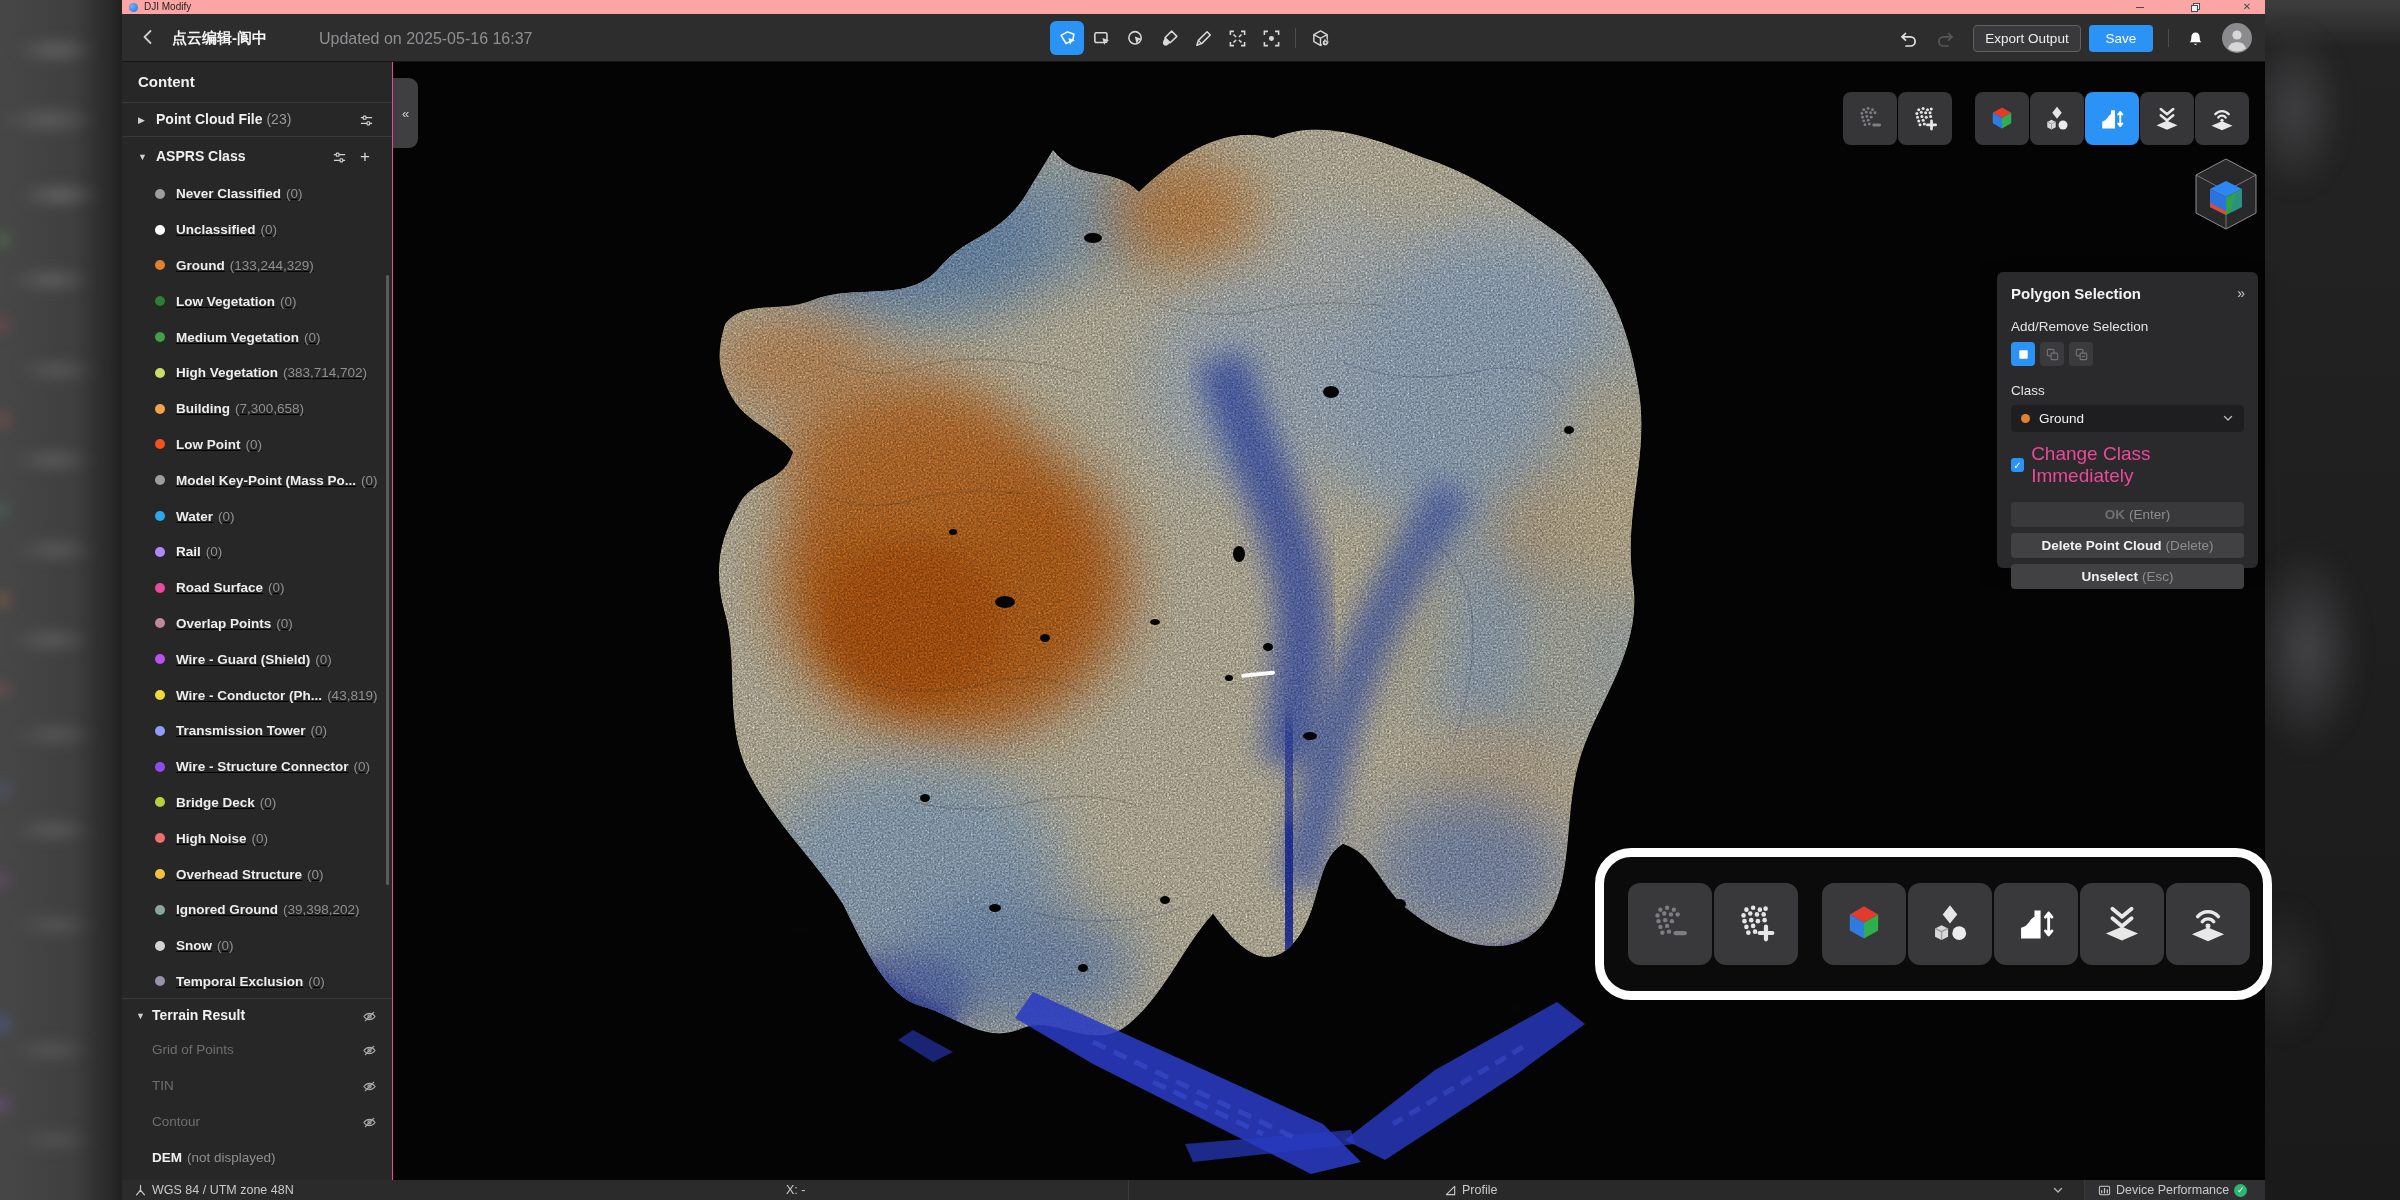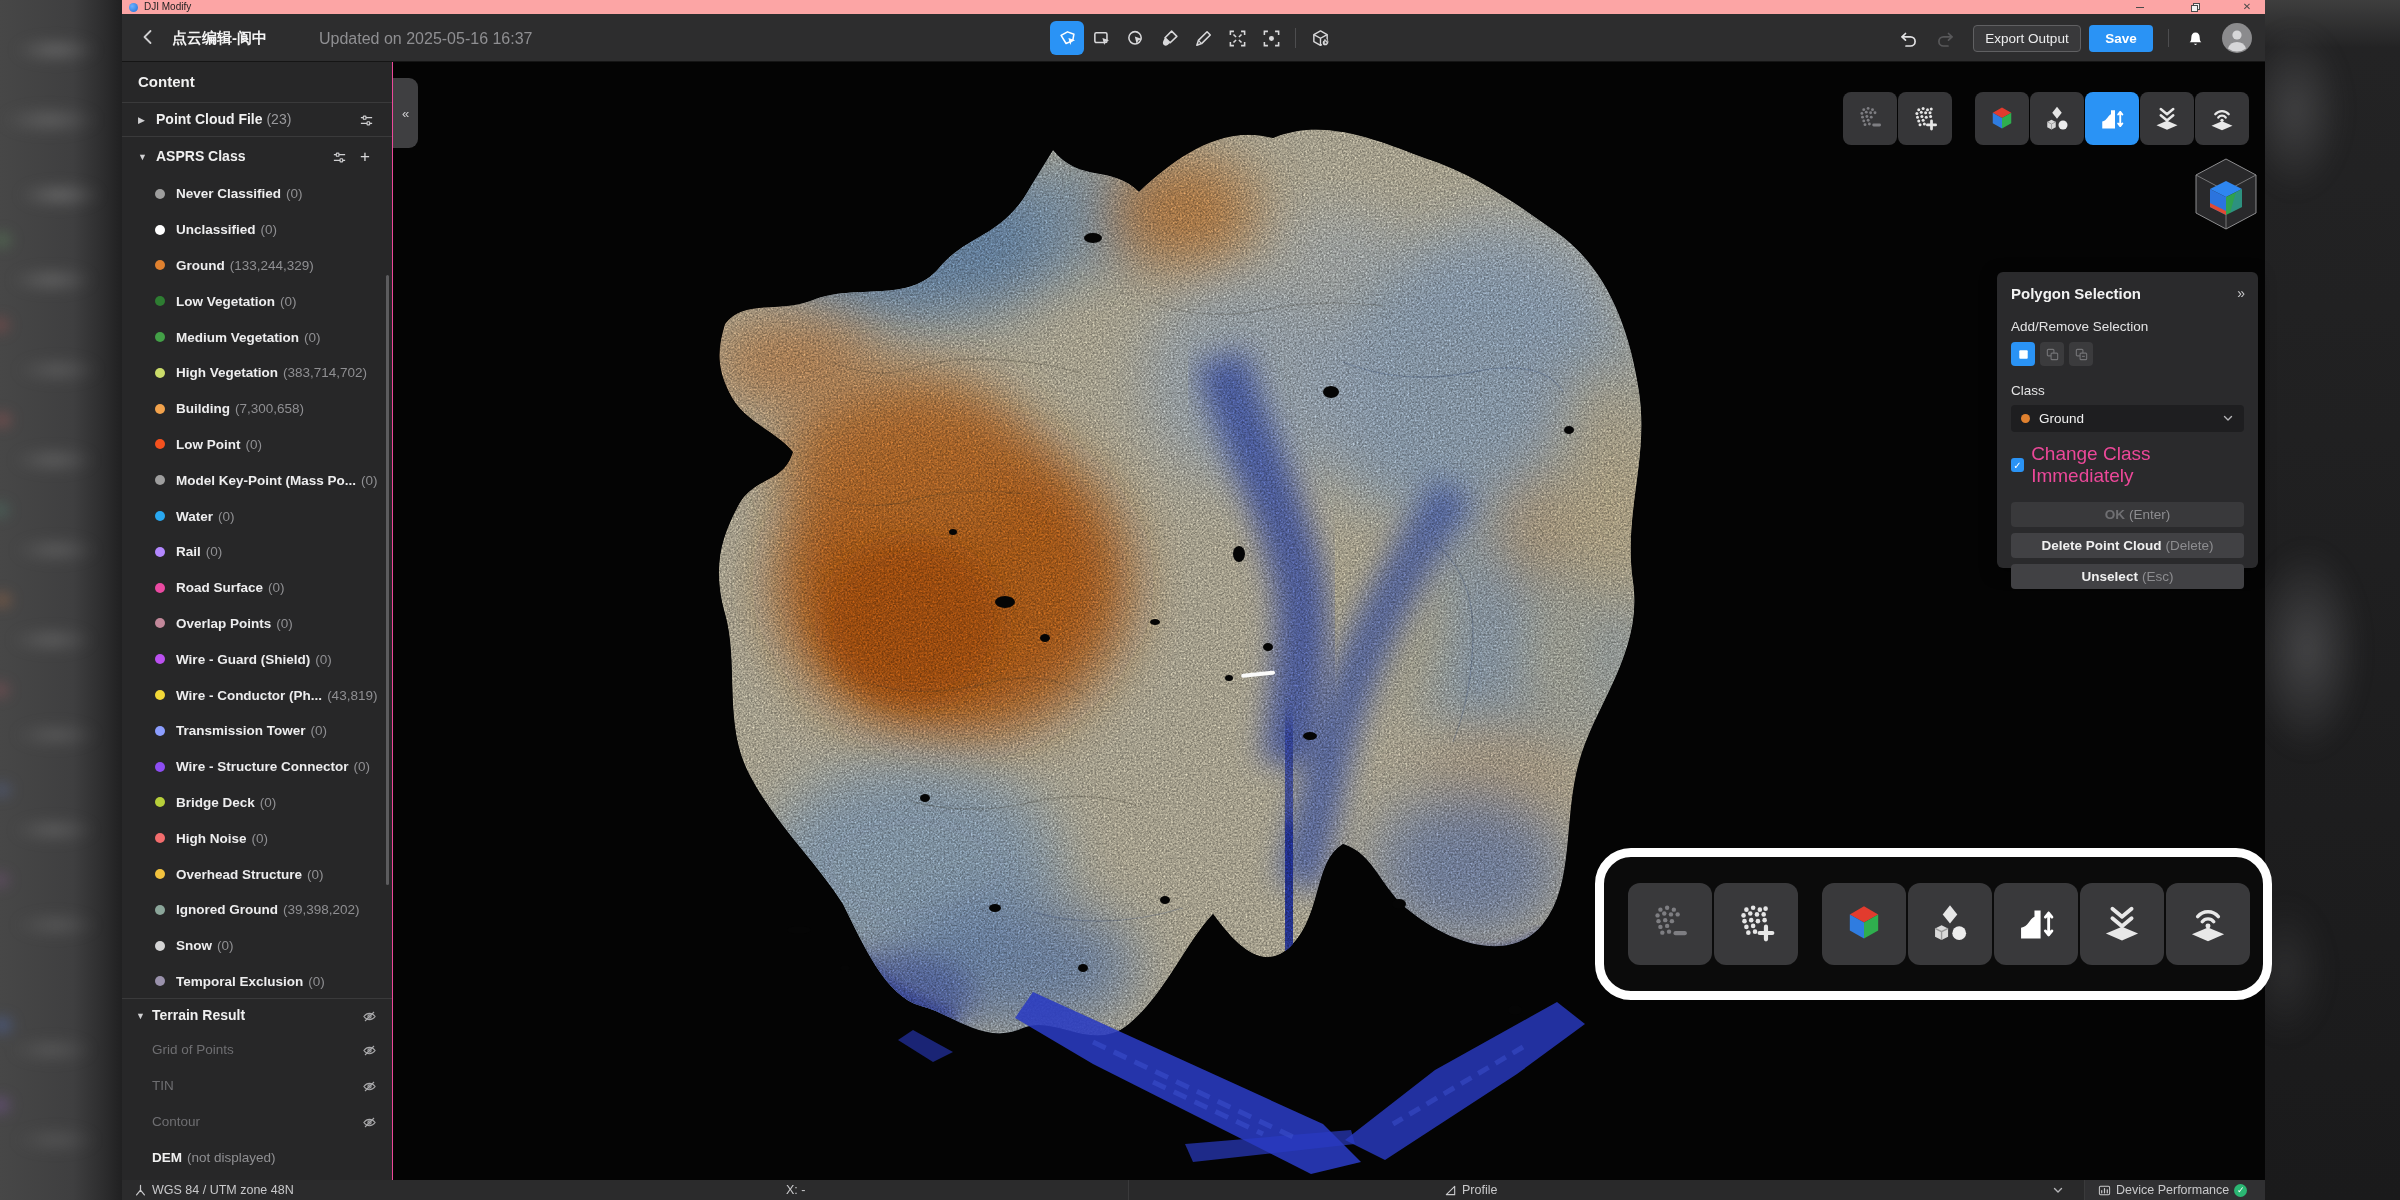--- a/index.html
+++ b/index.html
@@ -63,7 +63,7 @@
   .icbtn svg{display:block;}
   .btn{position:absolute;height:27px;border-radius:4px;display:flex;align-items:center;justify-content:center;font-size:13.5px;box-sizing:border-box;}
   .btn.export{left:1851px;top:11px;width:108px;background:#39393b;border:1px solid #606062;color:#ededee;}
-  .btn.save{left:1967px;top:11px;width:64px;background:#2a93f5;color:#fff;font-weight:700;}
+  .btn.save{left:1967px;top:11px;width:64px;background:#2a93f5;color:#fff;font-weight:400;}
   .tr-divider{position:absolute;left:2046px;top:15px;width:1px;height:18px;background:#4d4d4f;}
 
   

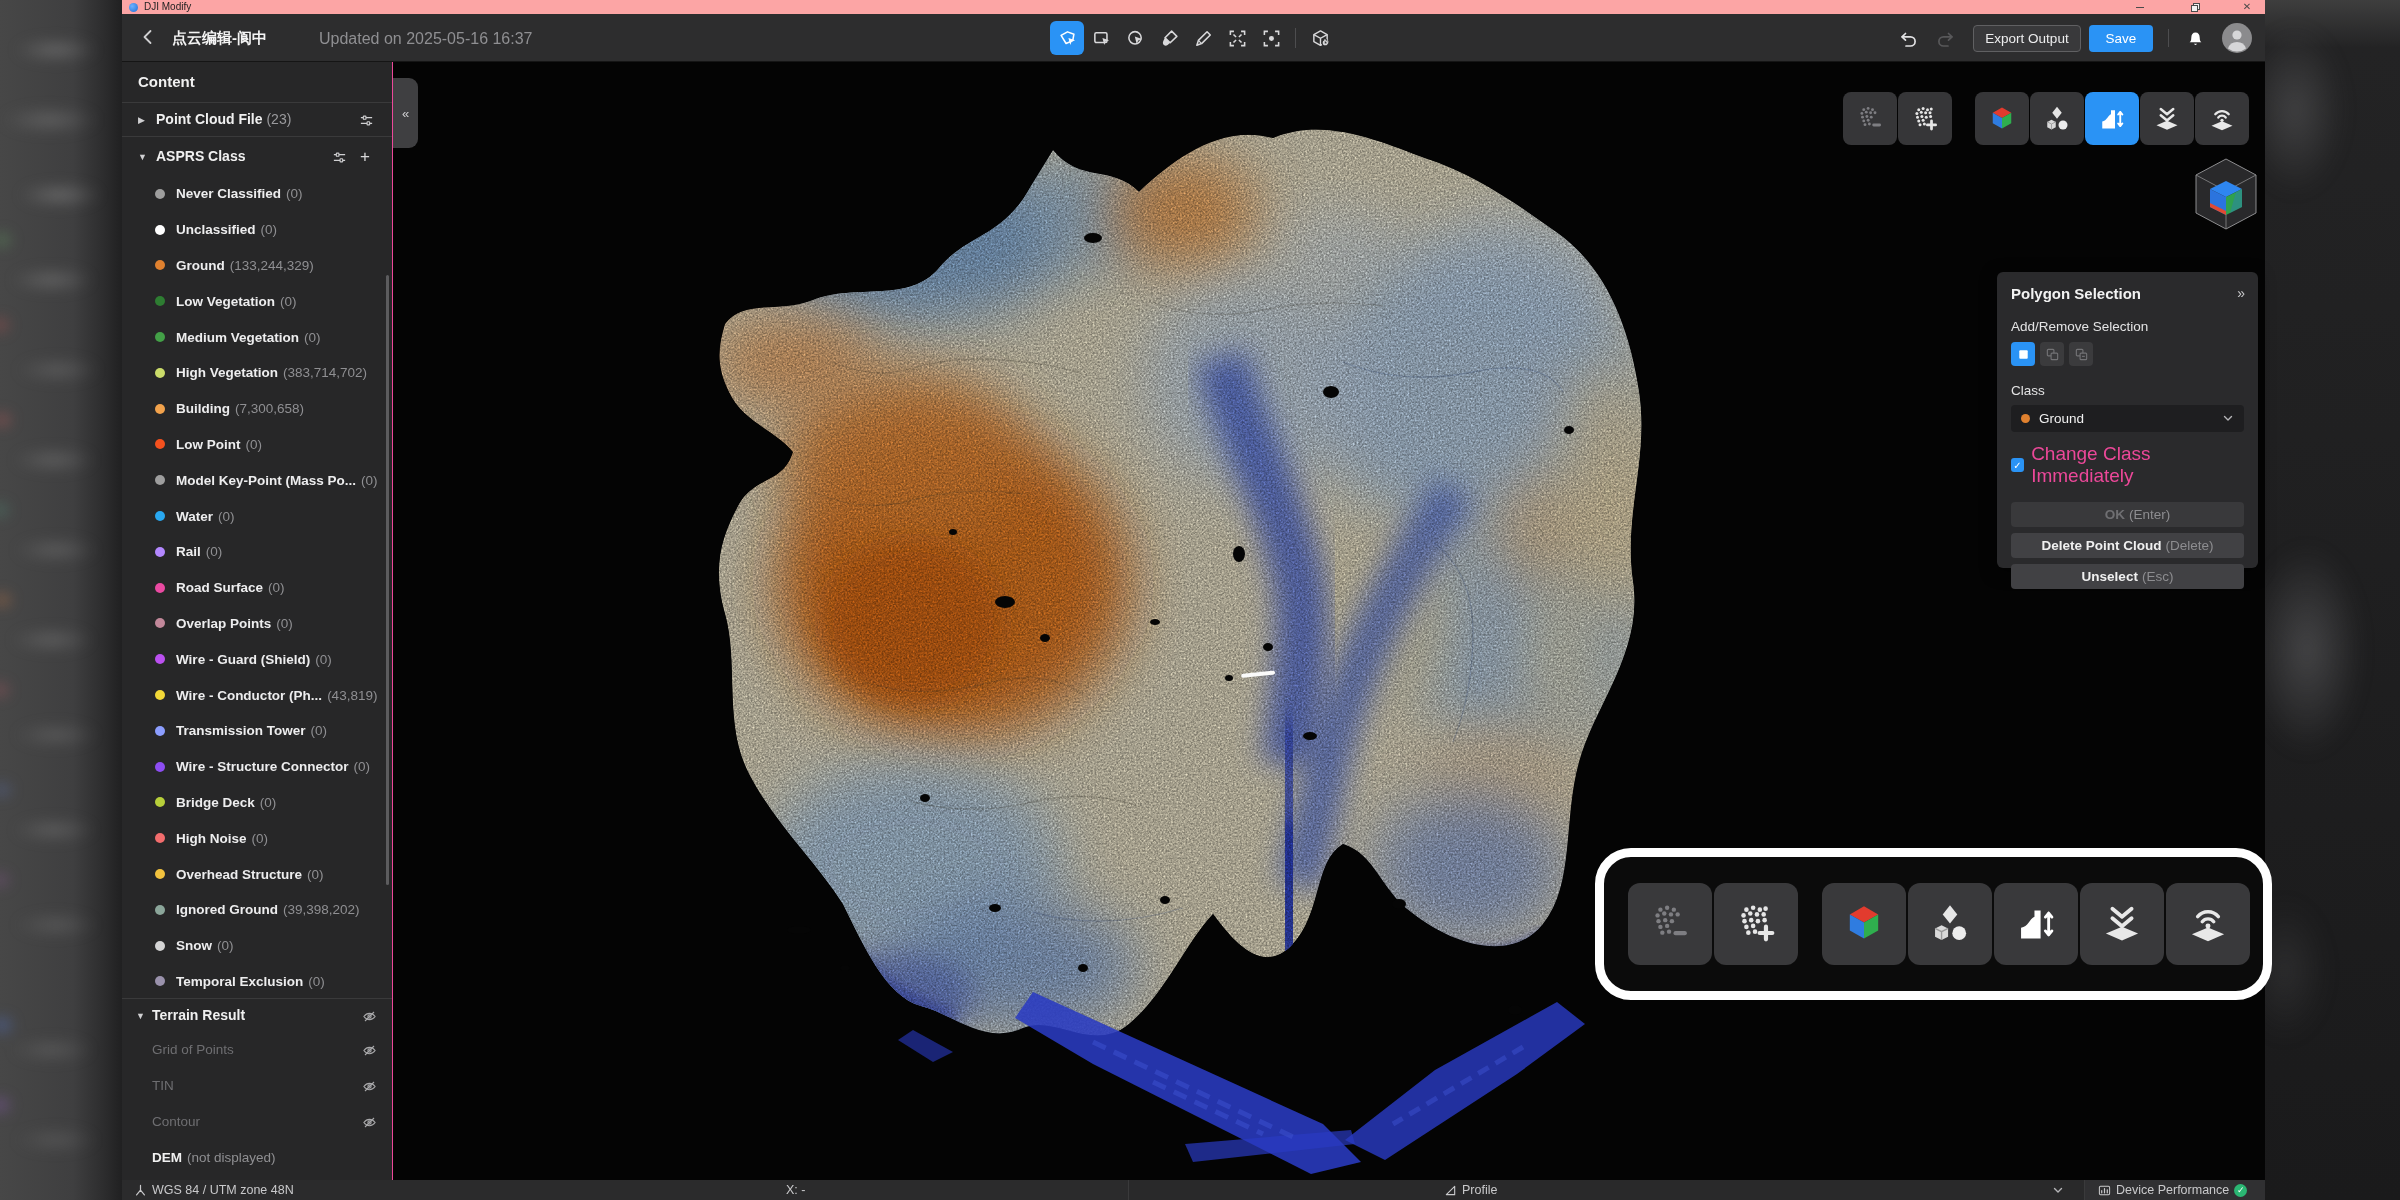--- a/index.html
+++ b/index.html
@@ -81,7 +81,7 @@
   .mini-ic{position:absolute;color:#cfcfd1;}
   .mini-ic svg{width:15px;height:15px;display:block;}
   .plus-ic{position:absolute;color:#d8d8da;font-size:17px;line-height:15px;}
-  .class-list{position:absolute;left:0;top:114px;width:100%;}
+  .class-list{position:absolute;left:0;top:114px;width:100%;text-decoration:underline;}
   .class-row{height:35.8px;display:flex;align-items:center;padding-left:33px;}
   .dot{width:10px;height:10px;border-radius:50%;flex:0 0 auto;}
   .cl-label{margin-left:11px;font-size:13.5px;font-weight:700;color:#ededee;white-space:nowrap;}

